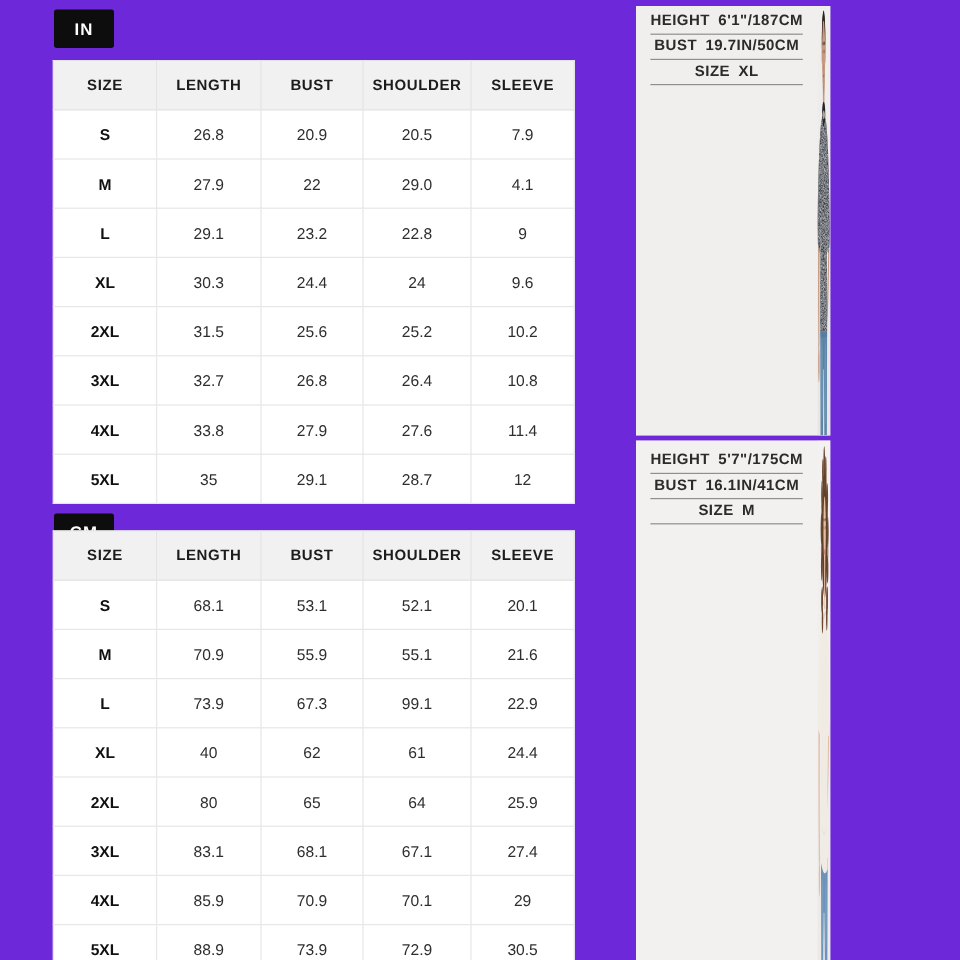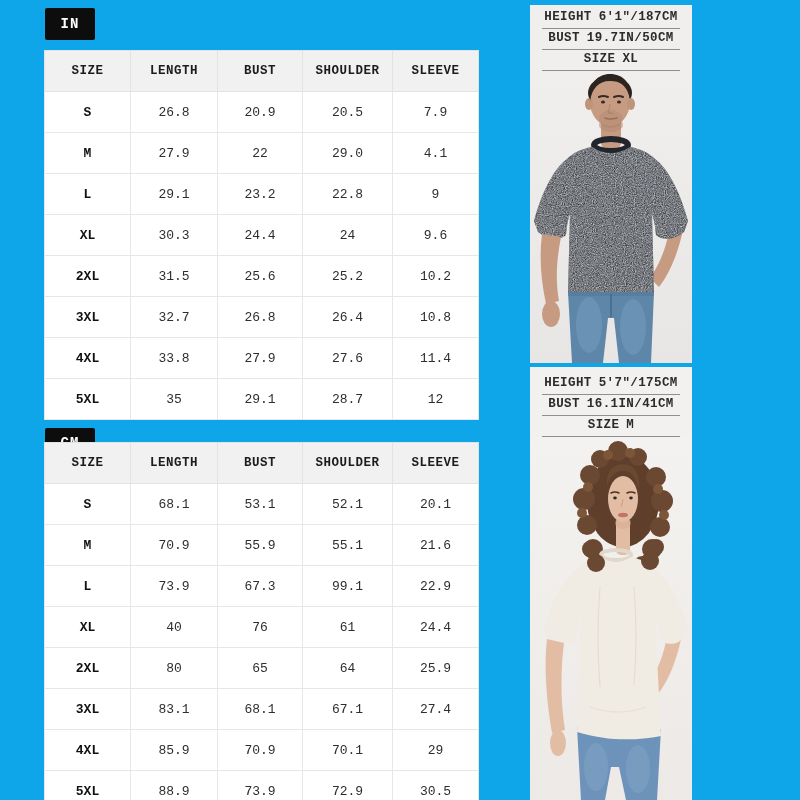--- a/index.html
+++ b/index.html
@@ -4,8 +4,8 @@
 <style>
   html,body{margin:0;padding:0;background:#ffffff;}
   .page{
-    position:relative;width:800px;height:800px;background:#0ea5e9;overflow:hidden;
-    font-family:Liberation Mono, monospace;
+    position:relative;width:800px;height:800px;background:#6d28d9;overflow:hidden;
+    font-family:Liberation Sans, sans-serif;
   }
   
   .unit-badge{

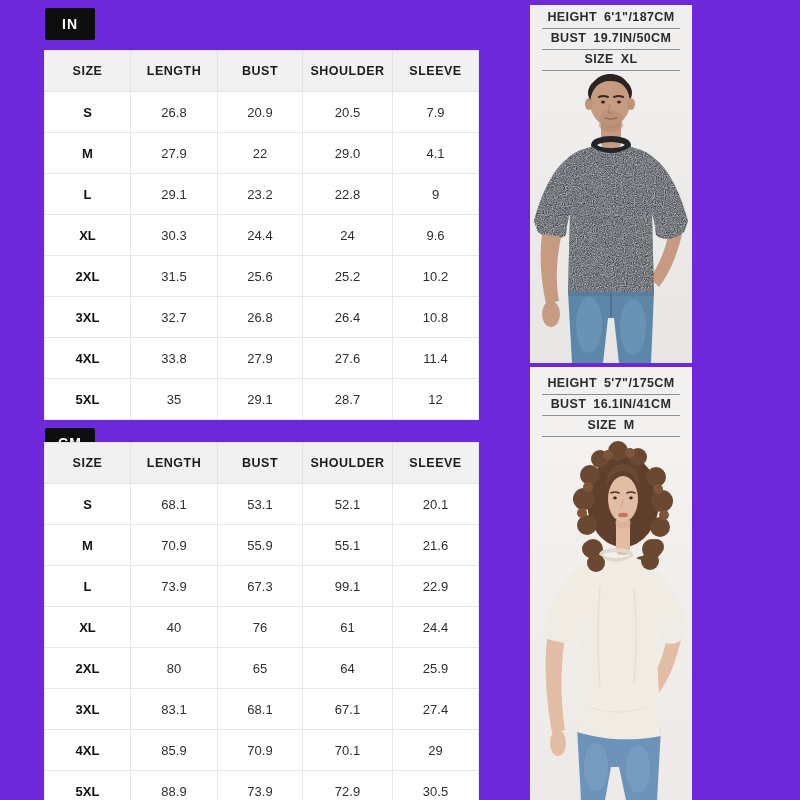--- a/index.html
+++ b/index.html
@@ -29,7 +29,7 @@
   table.size-table td:first-child{font-weight:bold;color:#111111;}
   
   .model-panel{
-    position:absolute;left:530px;width:162px;display:flex;flex-direction:column;
+    position:absolute;left:530px;width:162px;display:flex;flex-direction:row;
     background:#f0efed;
   }
   .panel-male{top:5px;height:358px;}

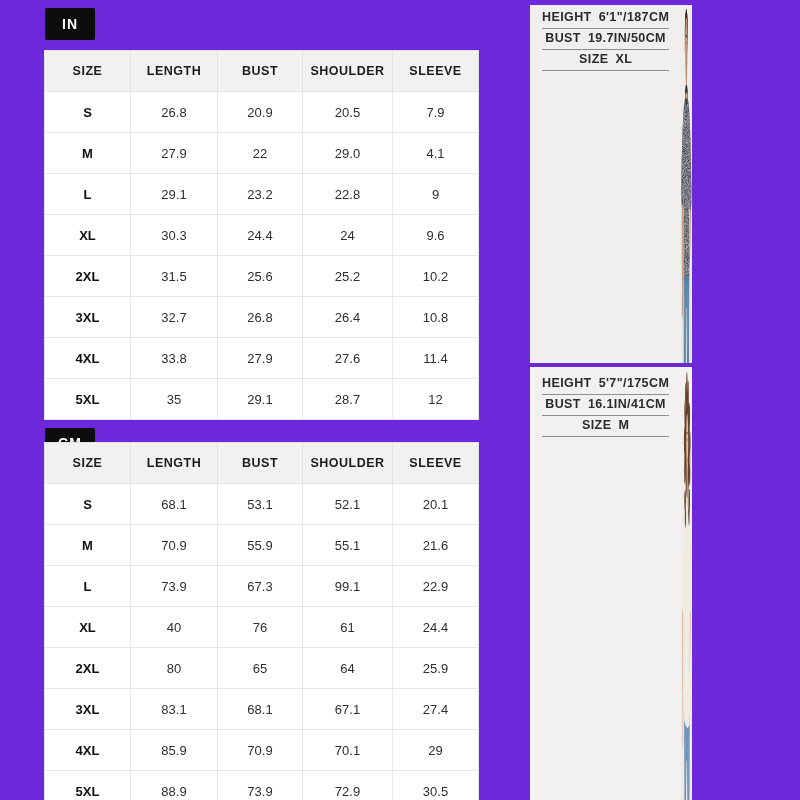--- a/index.html
+++ b/index.html
@@ -174,7 +174,7 @@
         <tr>
           <td>XL</td>
           <td>40</td>
-          <td>76</td>
+          <td>62</td>
           <td>61</td>
           <td>24.4</td>
         </tr>

